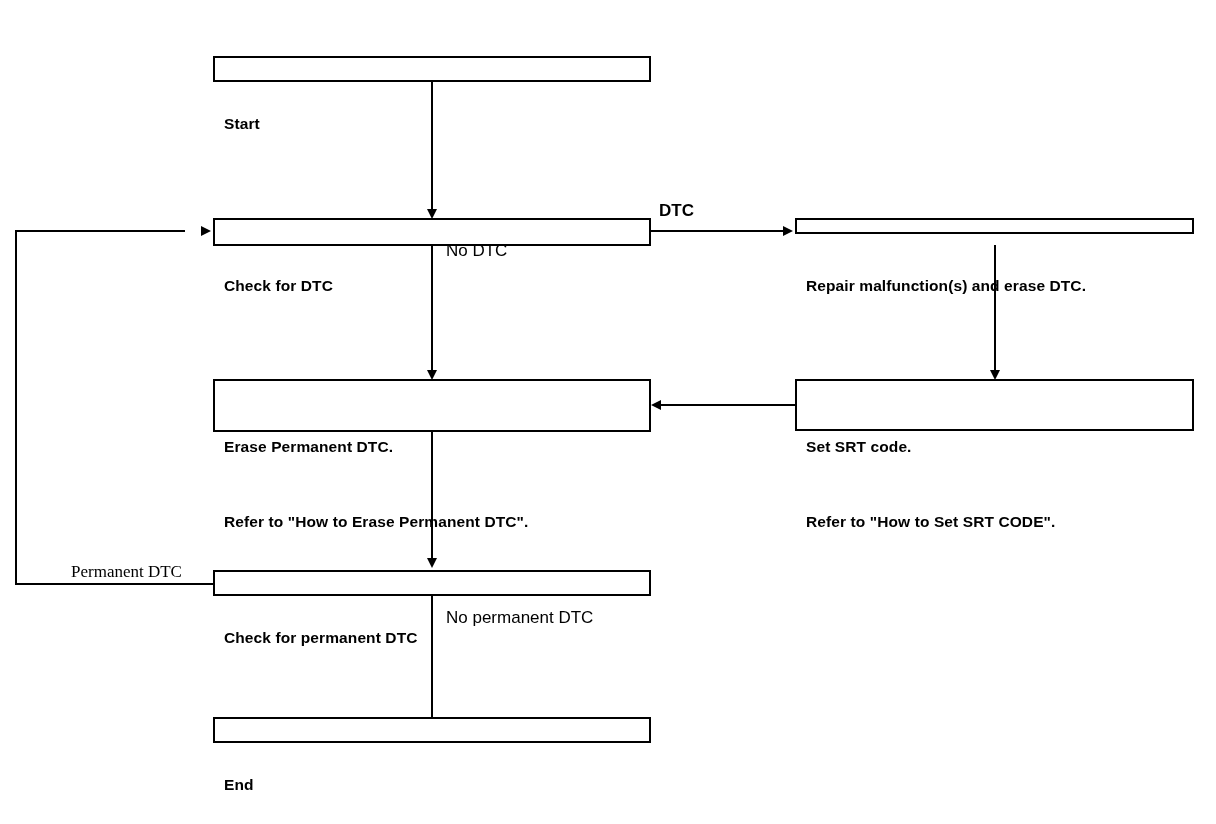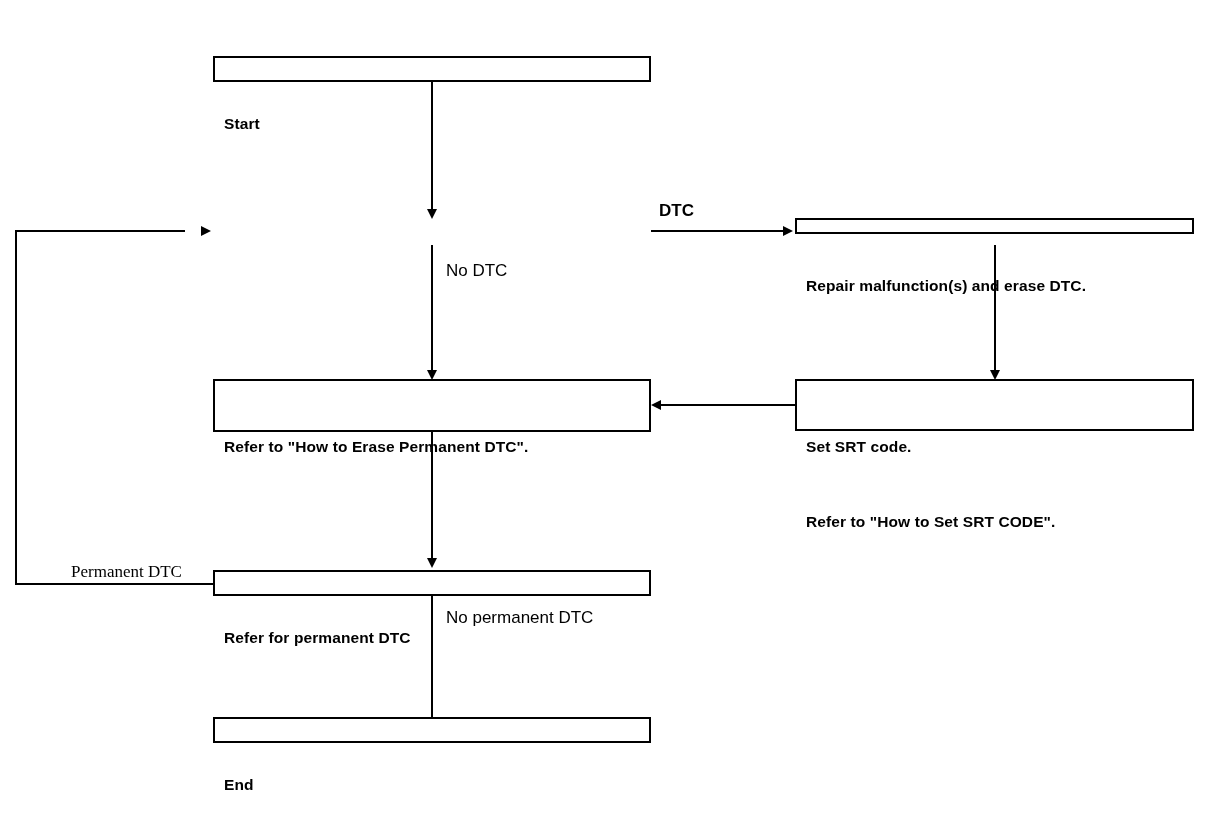--- a/index.html
+++ b/index.html
@@ -133,7 +133,7 @@
 
   <div class="edge-label bold" style="left:659px; top:202px;">DTC</div>
 
-  <div class="edge-label" style="left:446px; top:262px;">No DTC</div>
+  <div class="edge-label" style="left:446px; top:242px;">No DTC</div>
 
   <div class="edge-label" style="left:71px; top:563px;font-family:Liberation Serif, serif;">Permanent DTC</div>
 

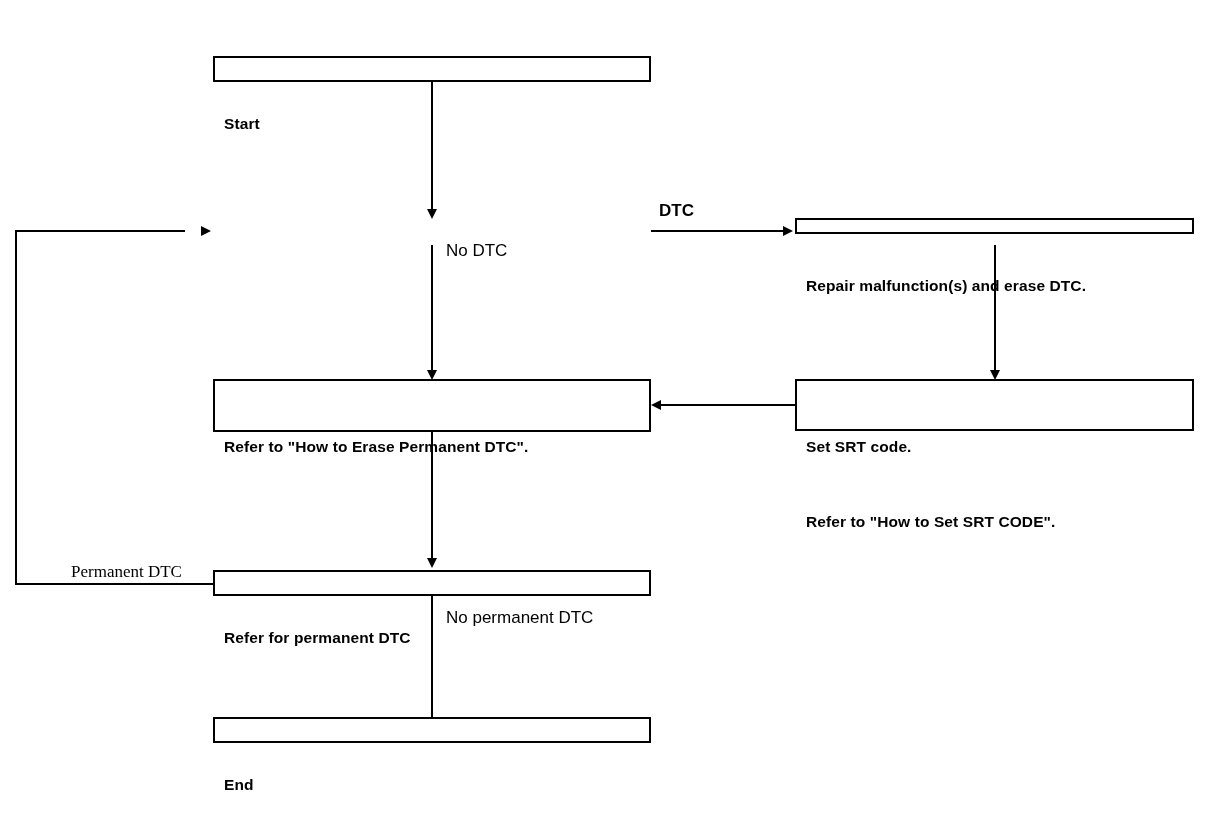--- a/index.html
+++ b/index.html
@@ -109,6 +109,9 @@
     <span class="line">Start</span>
   </div>
 
+  <div class="node" style="left:213px; top:218px; width:438px; height:28px;">
+    <span class="line">Check for DTC</span>
+  </div>
 
   <div class="node" style="left:795px; top:218px; width:399px; height:16px;">
     <span class="line">Repair malfunction(s) and erase DTC.</span>

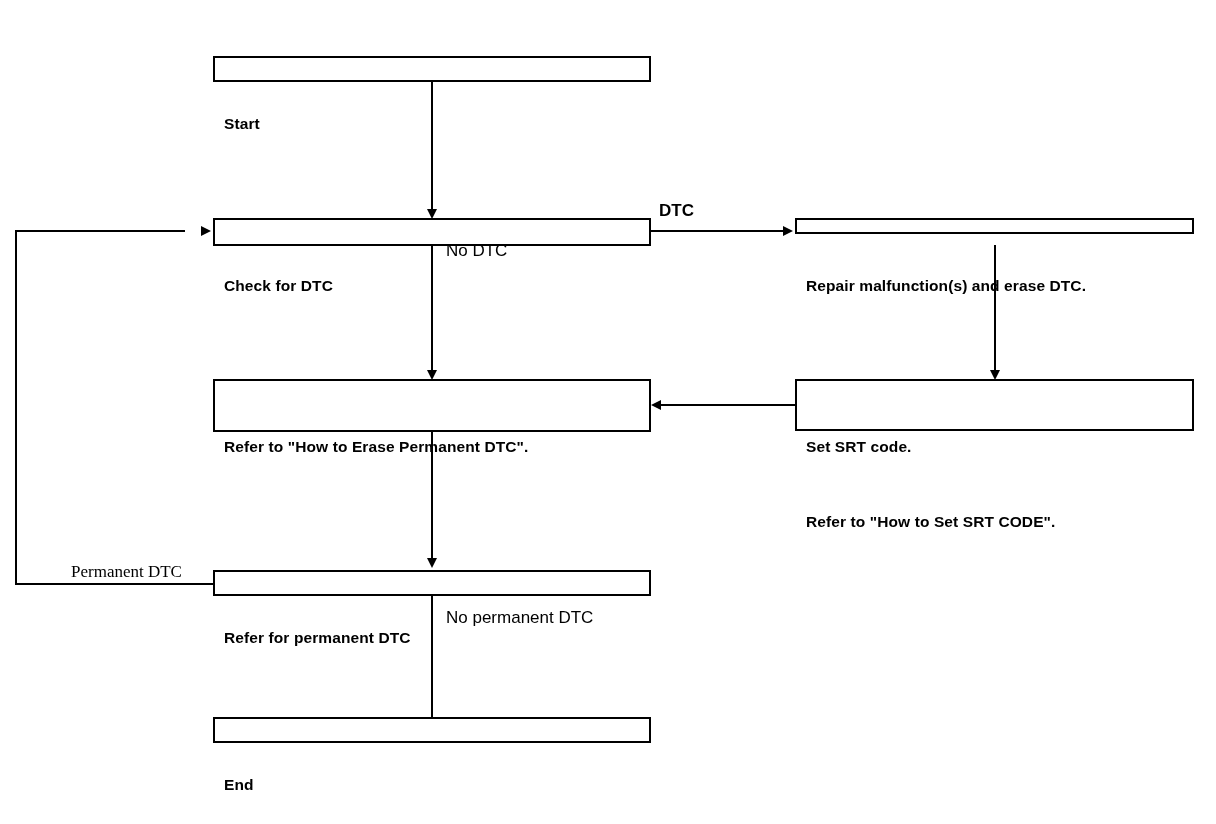--- a/index.html
+++ b/index.html
@@ -118,6 +118,7 @@
   </div>
 
   <div class="node" style="left:213px; top:379px; width:438px; height:53px;">
+    <span class="line">Erase Permanent DTC.</span>
     <span class="line">Refer to "How to Erase Permanent DTC".</span>
   </div>
 

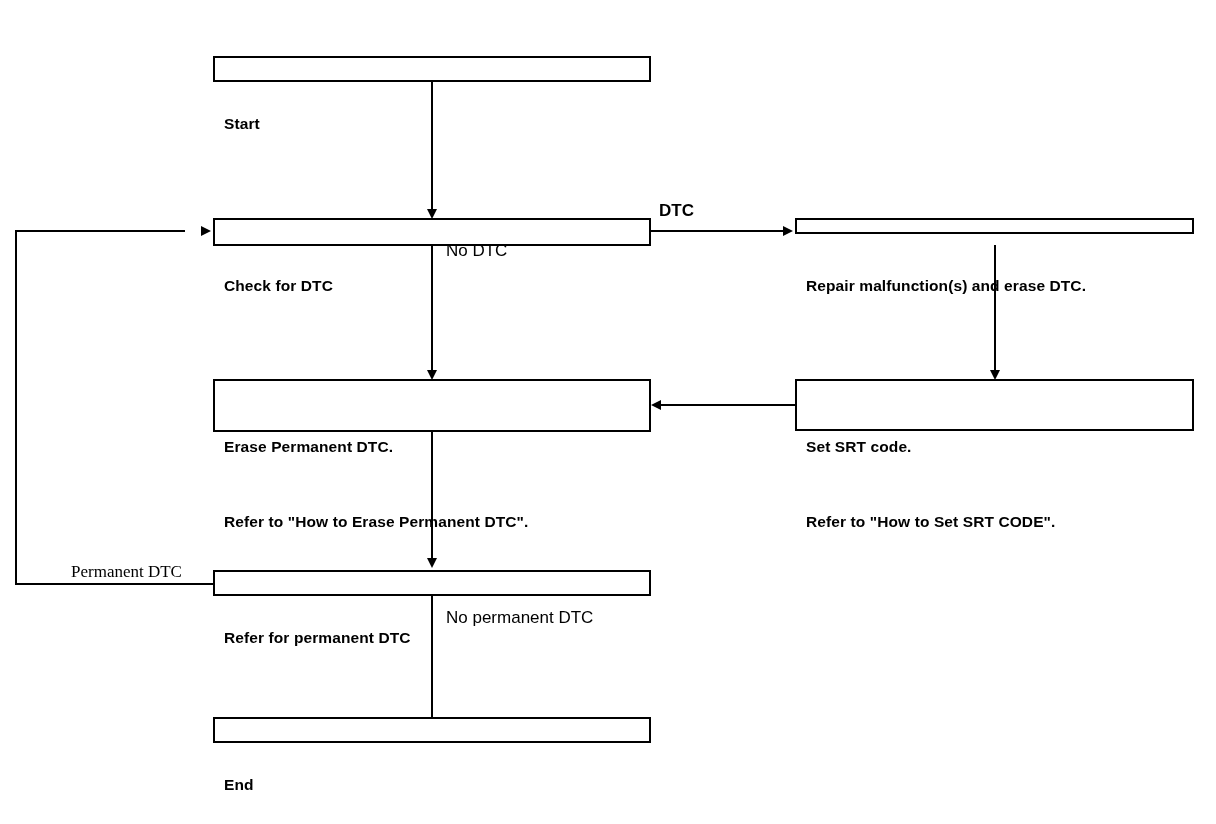--- a/index.html
+++ b/index.html
@@ -128,7 +128,7 @@
   </div>
 
   <div class="node" style="left:213px; top:570px; width:438px; height:26px;">
-    <span class="line">Refer for permanent DTC</span>
+    <span class="line">Check for permanent DTC</span>
   </div>
 
   <div class="node" style="left:213px; top:717px; width:438px; height:26px;">

